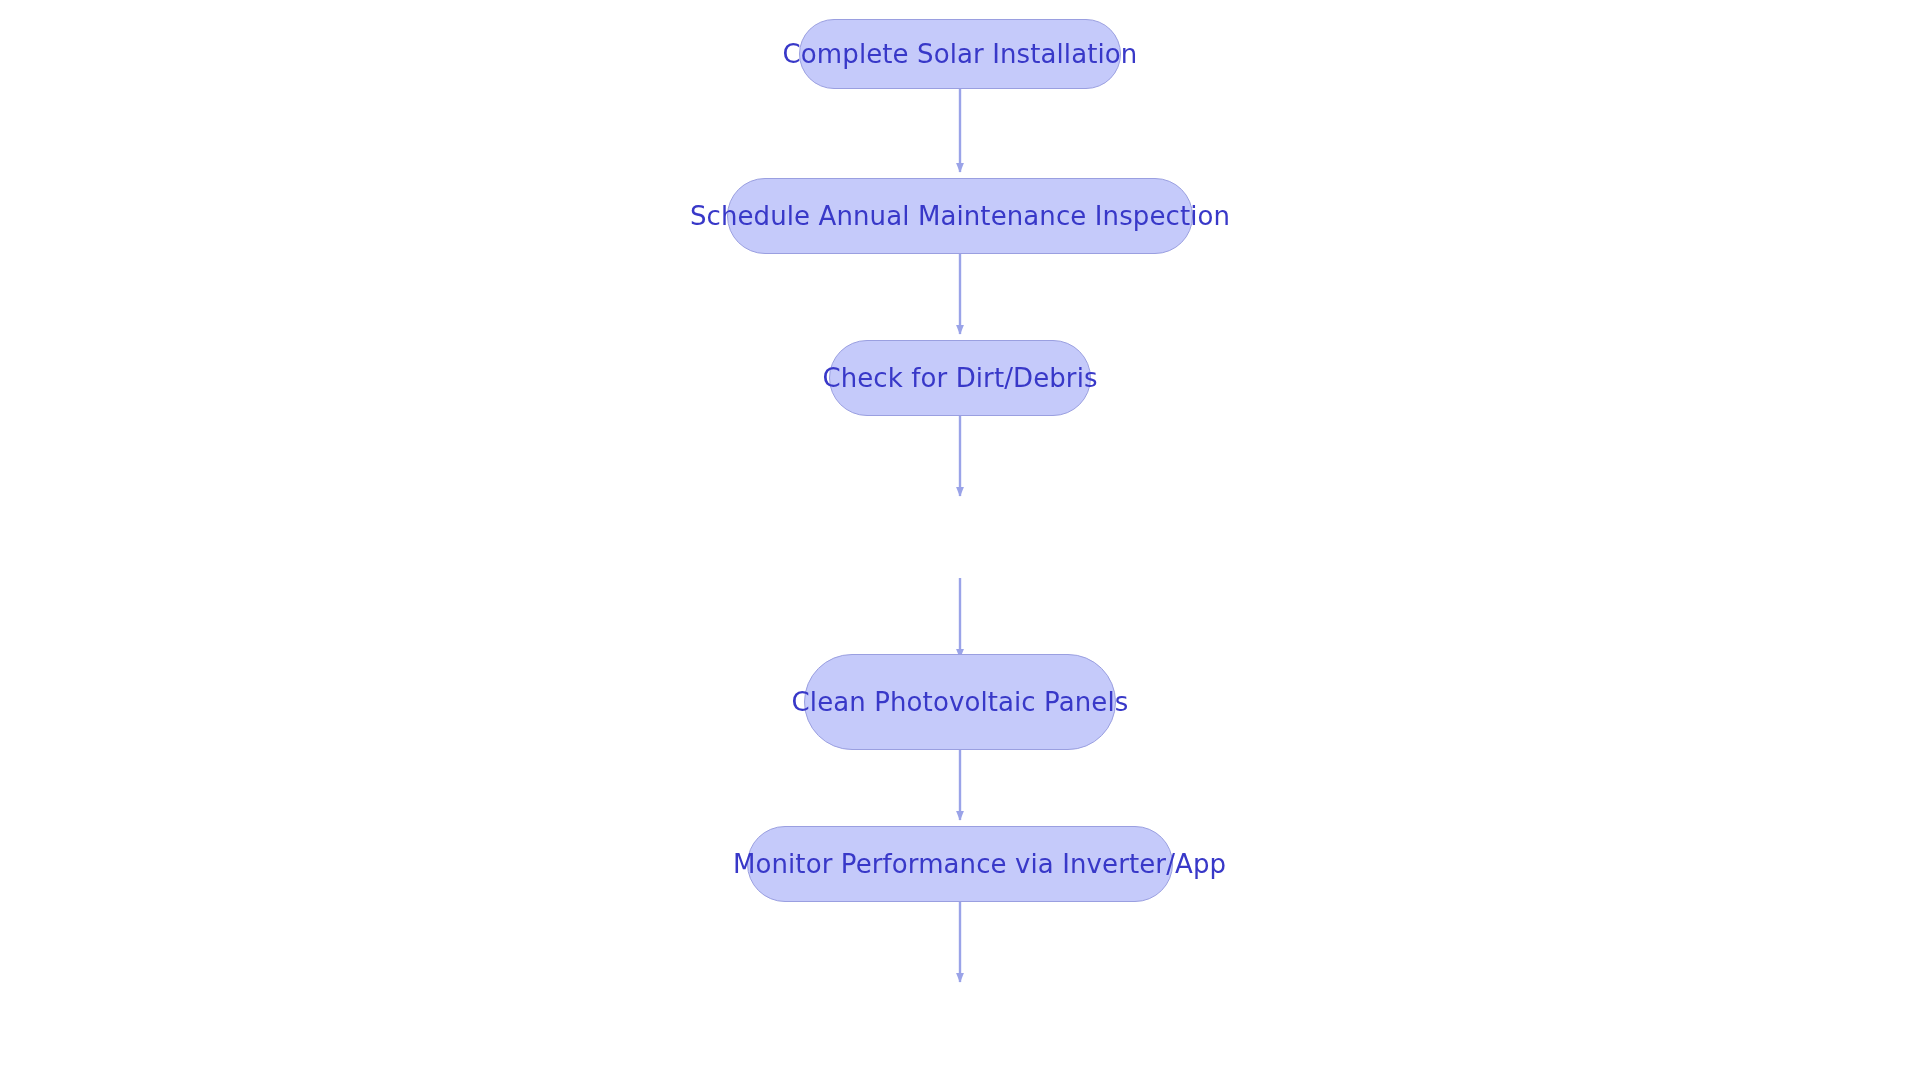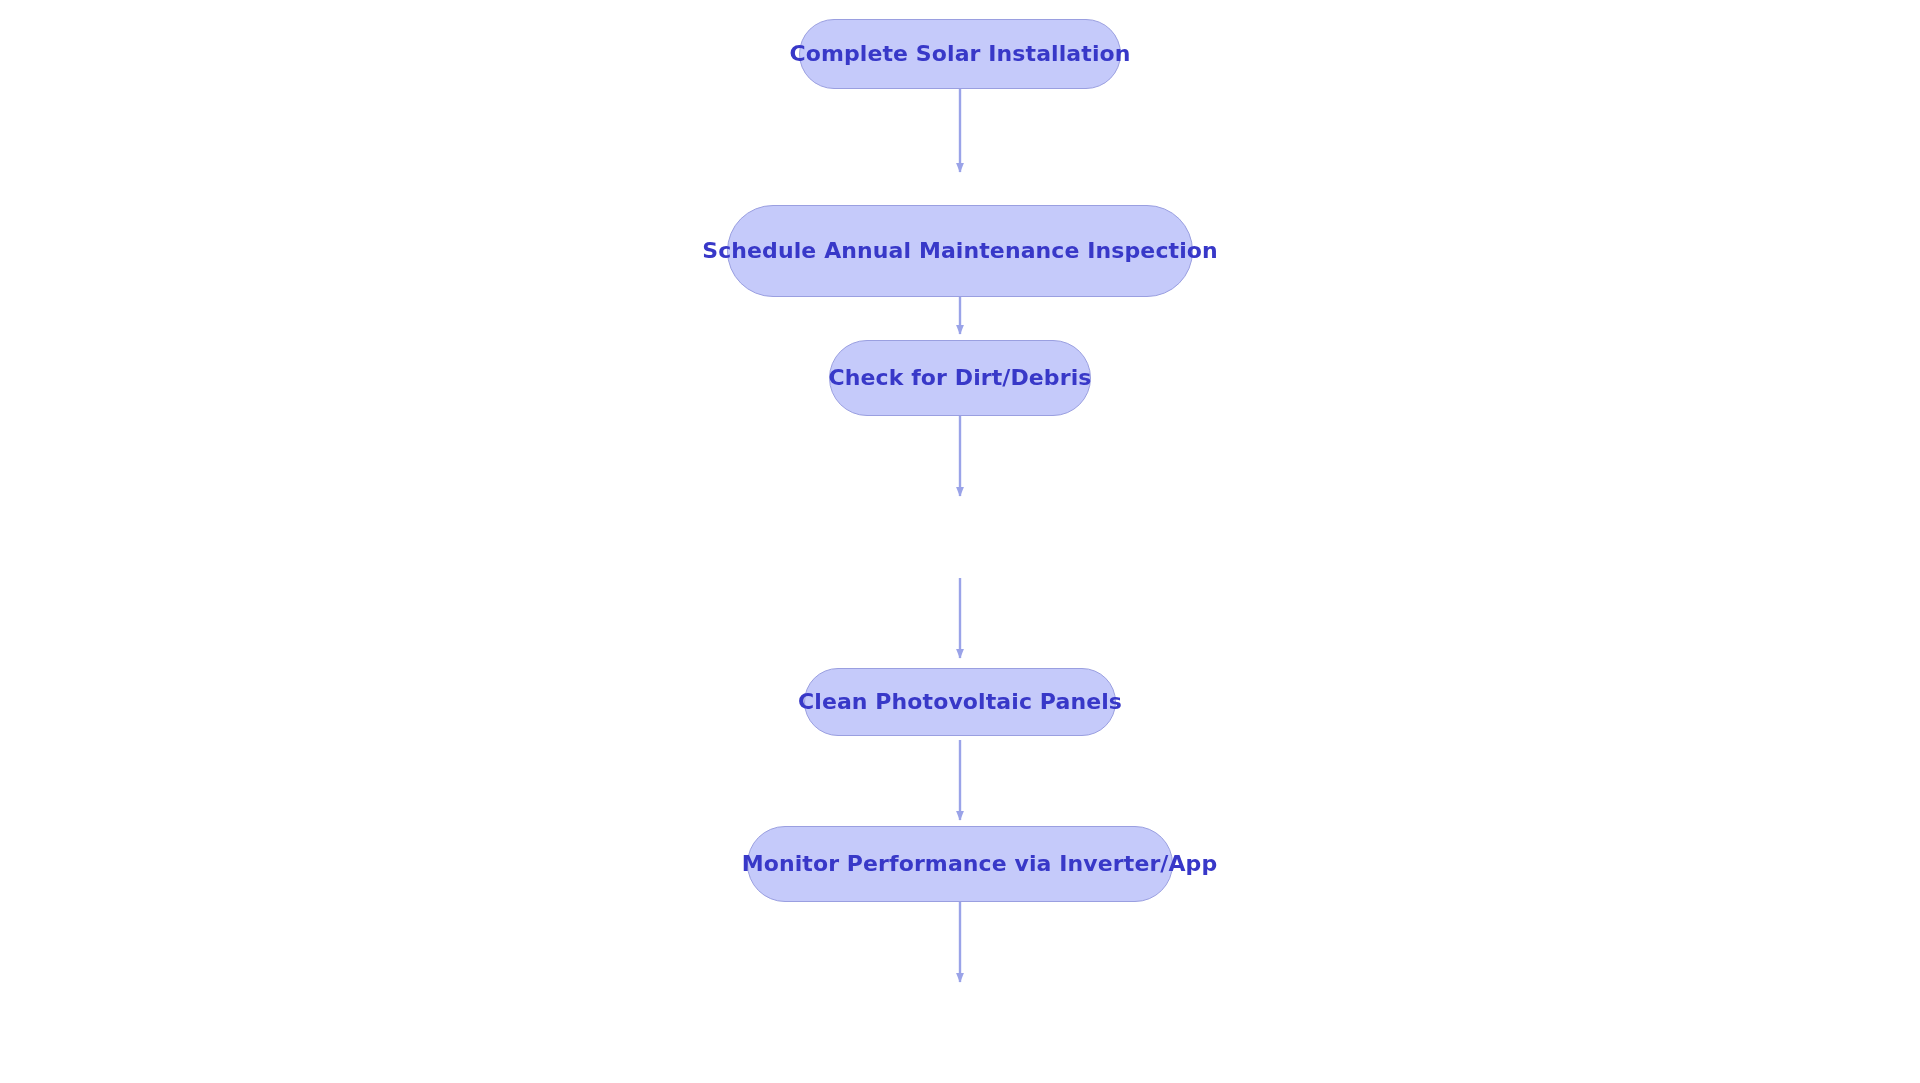--- a/index.html
+++ b/index.html
@@ -56,8 +56,8 @@
 
   .node-label {
     color: #3838c8;
-    font-size: 22px;
-    font-weight: 700;
+    font-size: 26px;
+    font-weight: 400;
     line-height: 1;
     letter-spacing: 0.1px;
     white-space: nowrap;

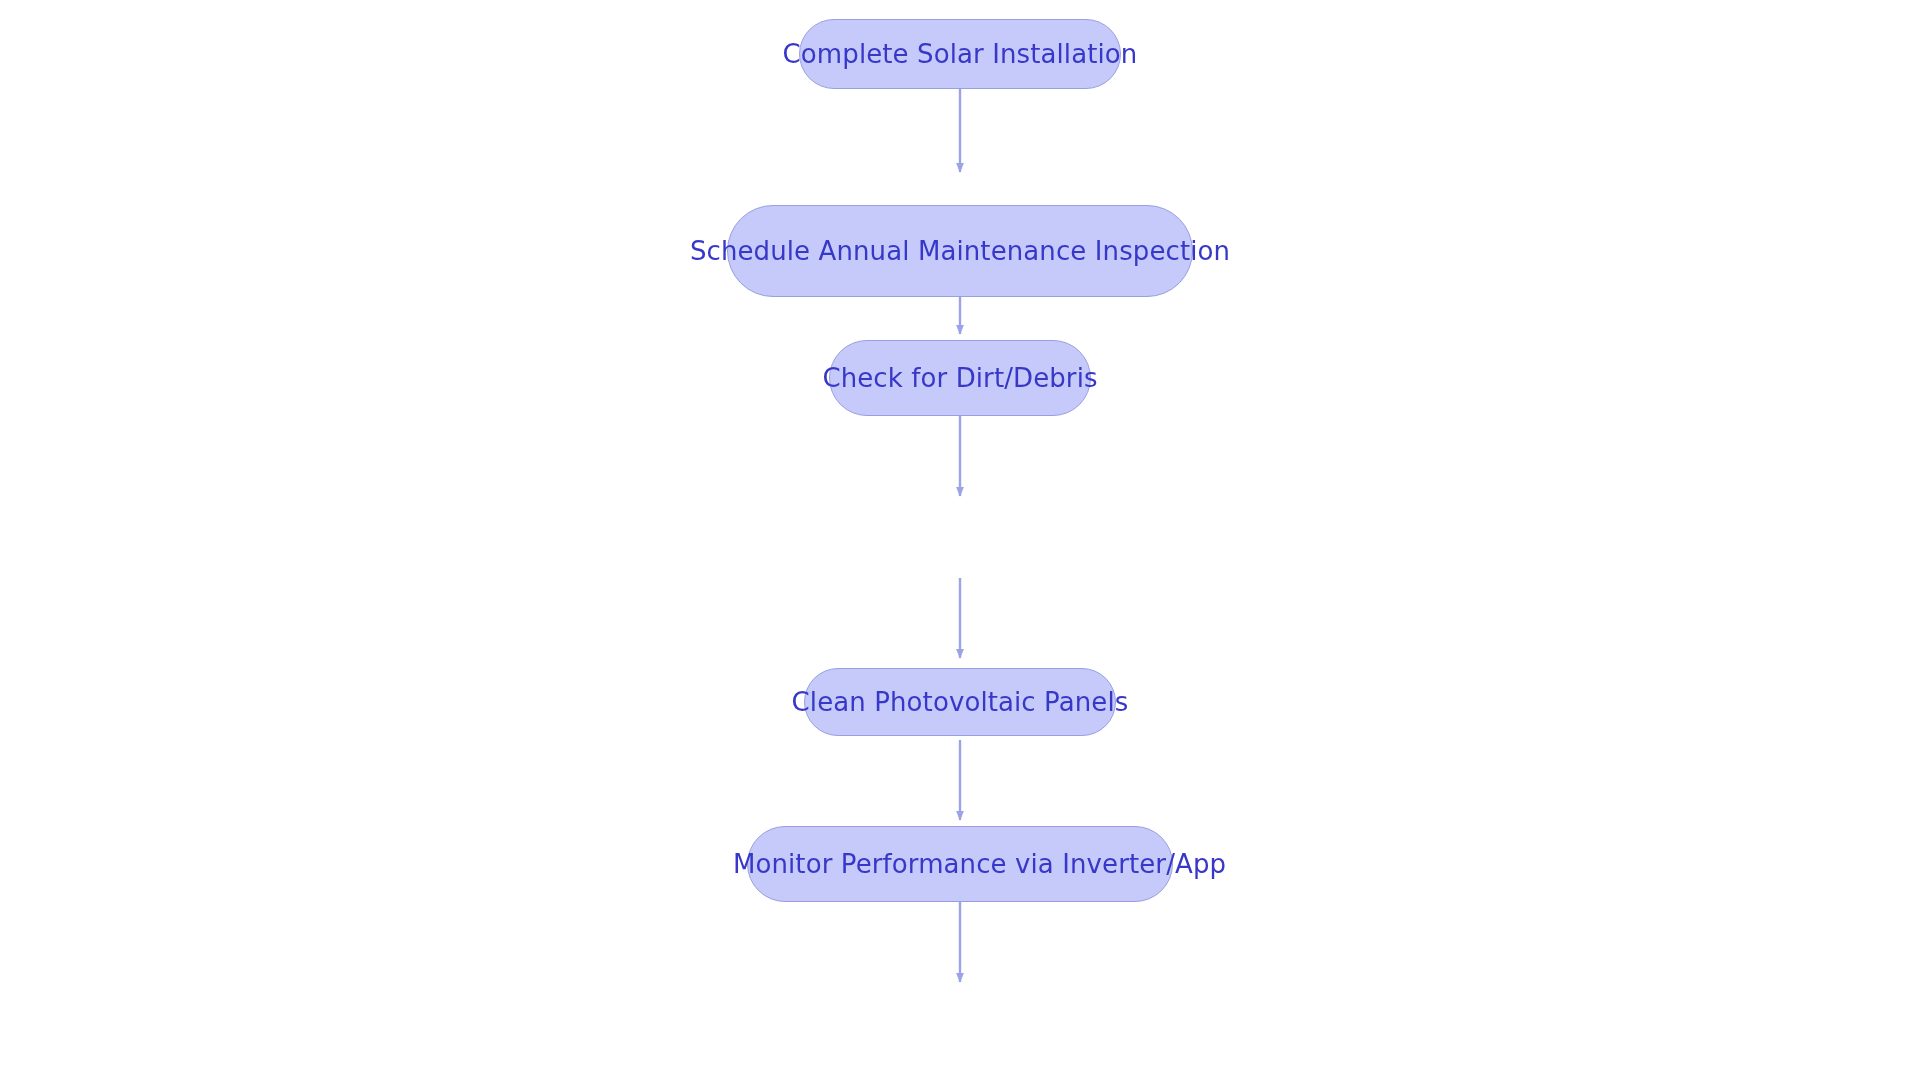--- a/index.html
+++ b/index.html
@@ -89,7 +89,7 @@
       <div class="node" style="left: 960px; top: 54px; width: 322px; height: 70px; background: rgb(197, 202, 250); border-color: rgb(154, 159, 224);">
         <span class="node-label" style="color: rgb(56, 56, 200);">Complete Solar Installation</span>
       </div>
-      <div class="node" style="left: 960px; top: 216px; width: 466px; height: 92px; background: rgb(197, 202, 250); border-color: rgb(154, 159, 224); margin-top: 35px;">
+      <div class="node" style="left: 960px; top: 216px; width: 466px; height: 76px; background: rgb(197, 202, 250); border-color: rgb(154, 159, 224);">
         <span class="node-label" style="color: rgb(56, 56, 200);">Schedule Annual Maintenance Inspection</span>
       </div>
       <div class="node" style="left: 960px; top: 378px; width: 262px; height: 76px; background: rgb(197, 202, 250); border-color: rgb(154, 159, 224);">

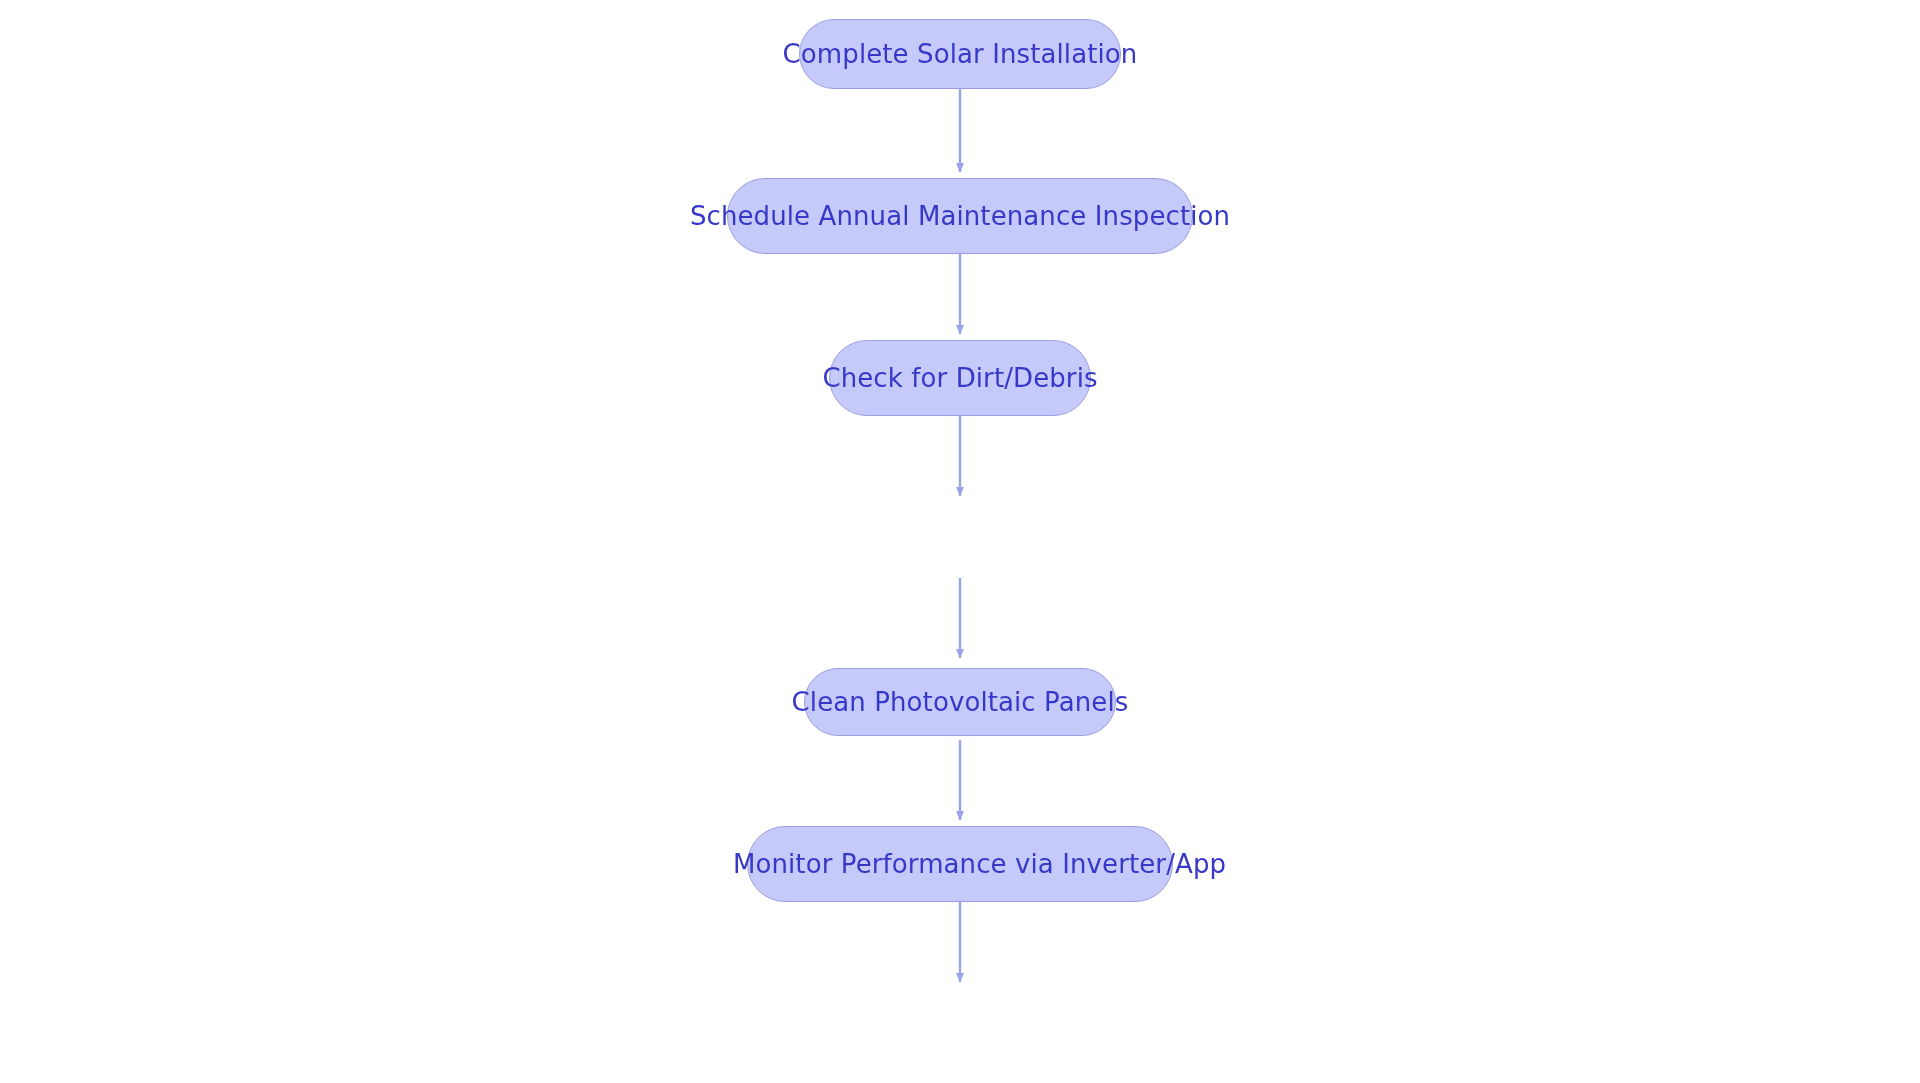--- a/index.html
+++ b/index.html
@@ -95,7 +95,7 @@
       <div class="node" style="left: 960px; top: 378px; width: 262px; height: 76px; background: rgb(197, 202, 250); border-color: rgb(154, 159, 224);">
         <span class="node-label" style="color: rgb(56, 56, 200); text-align: center;">Check for Dirt/Debris</span>
       </div>
-      <div class="node" style="left: 960px; top: 702px; width: 312px; height: 68px; background: rgb(197, 202, 250); border-color: rgb(154, 159, 224);">
+      <div class="node" style="left: 960px; top: 702px; width: 312px; height: 96px; background: rgb(197, 202, 250); border-color: rgb(154, 159, 224);">
         <span class="node-label" style="color: rgb(56, 56, 200);">Clean Photovoltaic Panels</span>
       </div>
       <div class="node" style="left: 960px; top: 864px; width: 426px; height: 76px; background: rgb(197, 202, 250); border-color: rgb(154, 159, 224);">

